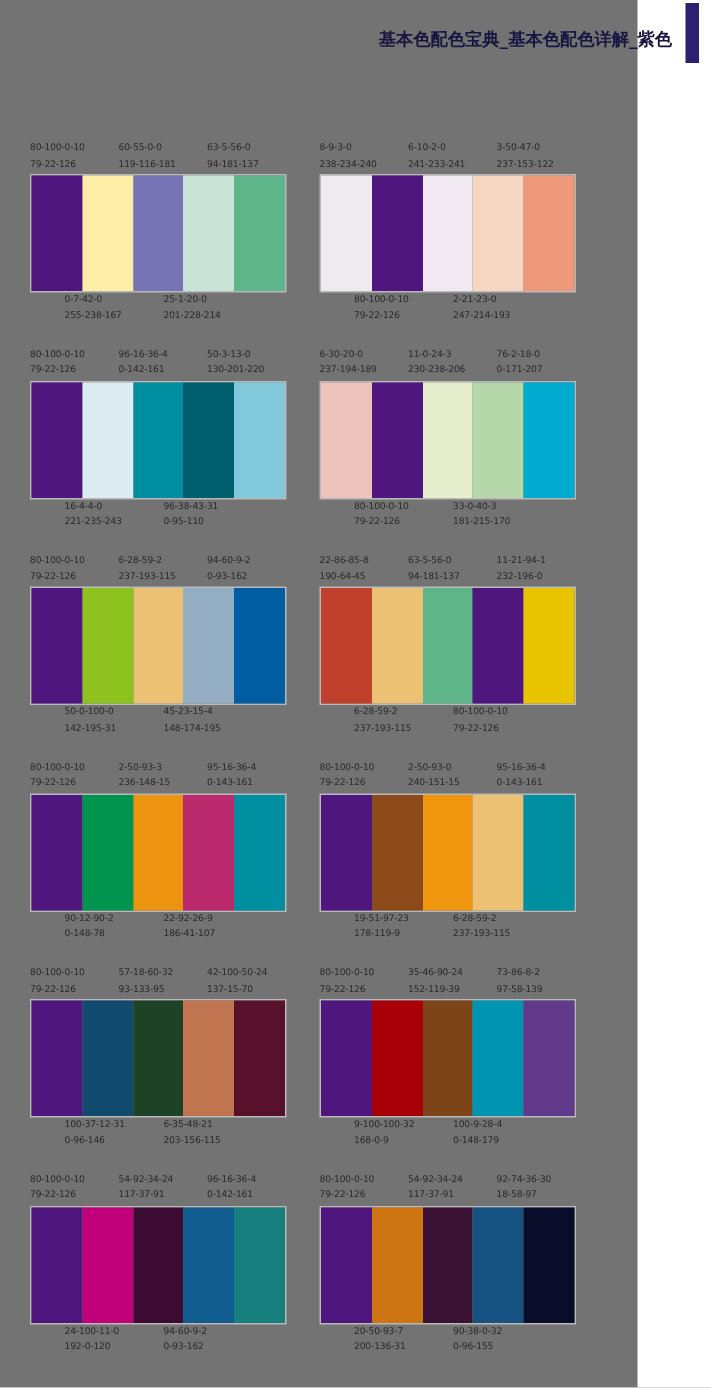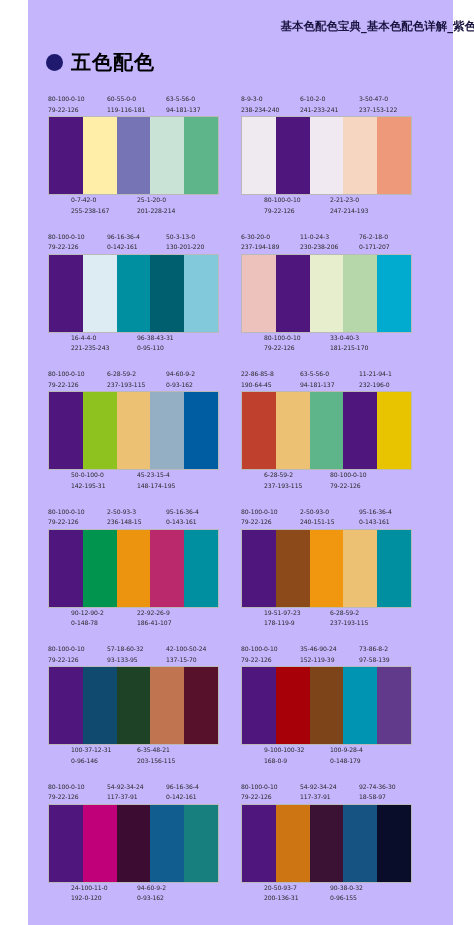--- a/index.html
+++ b/index.html
@@ -15,8 +15,7 @@
     position: relative;
     width: 425px;
     height: 925px;
-    background: #c4b5fd;
-    margin-left: 28px;
+    background: #737373;
   }
 
   

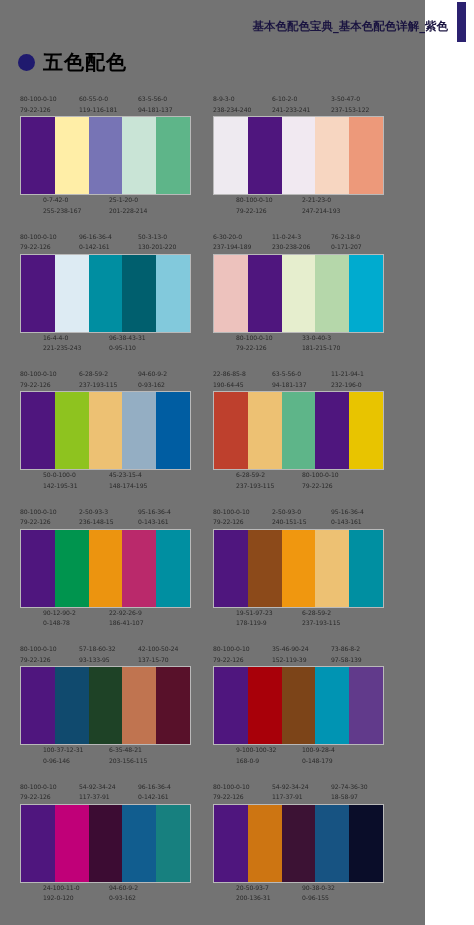--- a/index.html
+++ b/index.html
@@ -139,10 +139,6 @@
     <div id="header-bar" style="background: rgb(43, 33, 112);"></div>
   </div>
 
-  <div id="page-title-row">
-    <div id="title-bullet" style="background: rgb(31, 26, 110);"></div>
-    <div id="page-title">五色配色</div>
-  </div>
 
   <div id="grid">
       <div class="grid-row">

